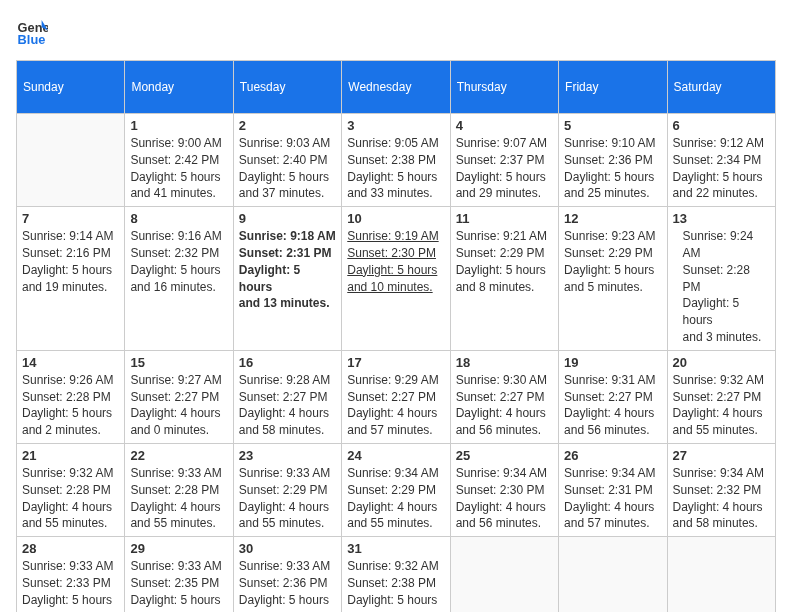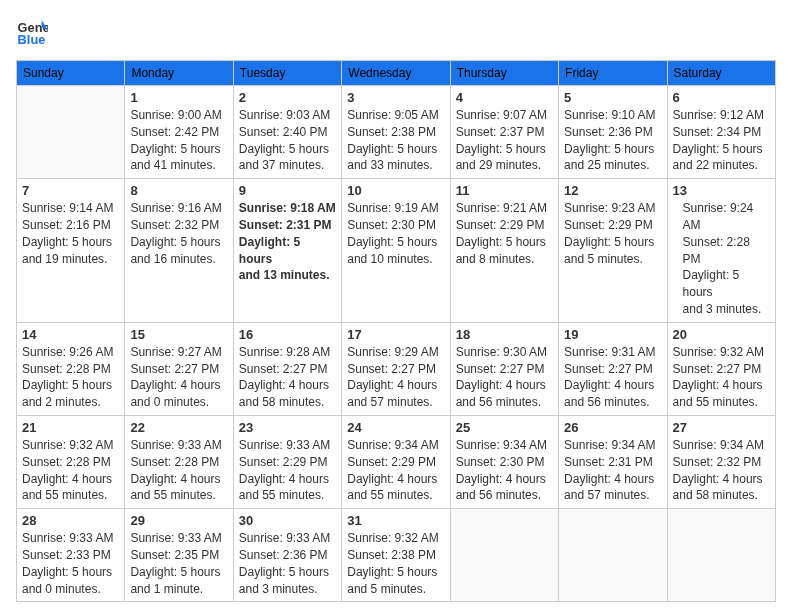--- a/index.html
+++ b/index.html
@@ -50,9 +50,9 @@
     }
     .calendar th {
       background-color: #1a73e8;
-      color: #000000;
+      color: #ffffff;
       text-align: left;
-      padding: 5px 6px;
+      padding: 19px 6px;
       font-size: 12px;
       font-weight: normal;
       border: 1px solid #ccc;

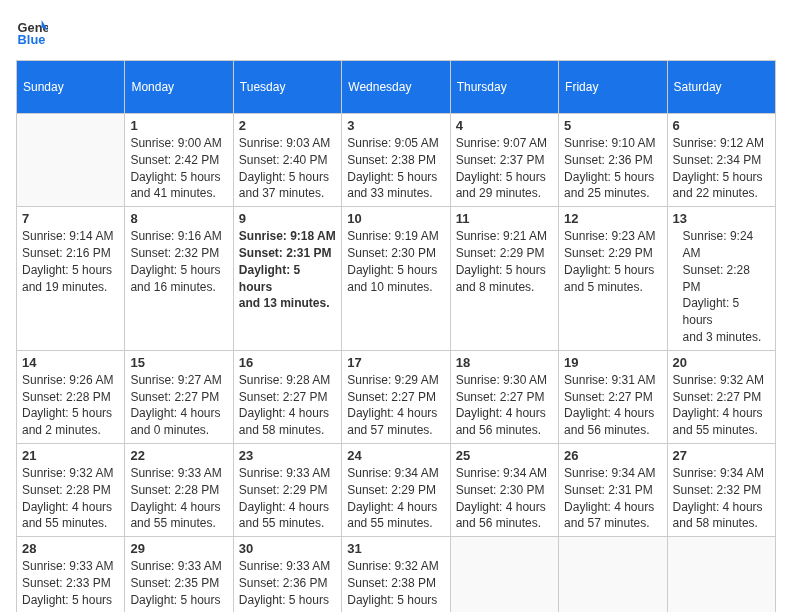--- a/index.html
+++ b/index.html
@@ -187,7 +187,7 @@
           </td>
           <td>
             <span class="day-num">10</span>
-            <div class="day-info" style="white-space: pre-line;">Sunrise: 9:19 AM
+            <div class="day-info" style="white-space: pre-line; text-decoration: underline;">Sunrise: 9:19 AM
 Sunset: 2:30 PM
 Daylight: 5 hours
 and 10 minutes.</div>

